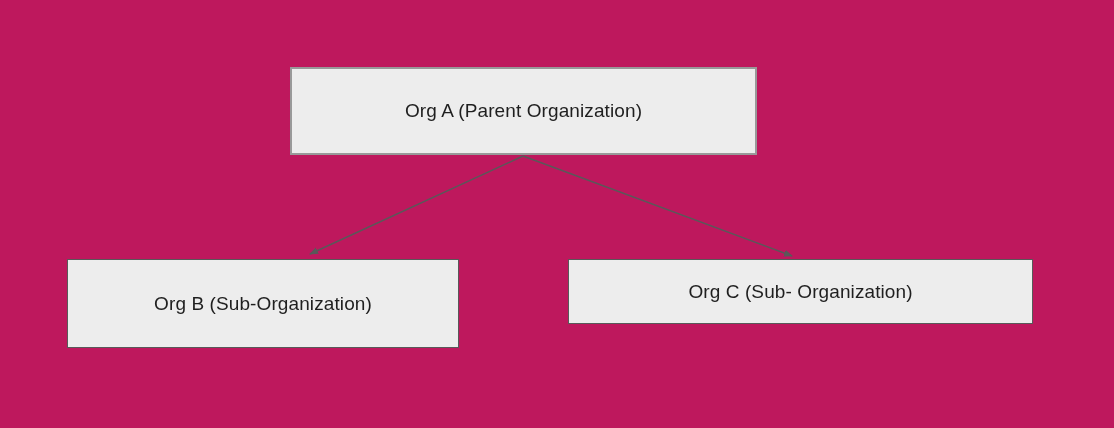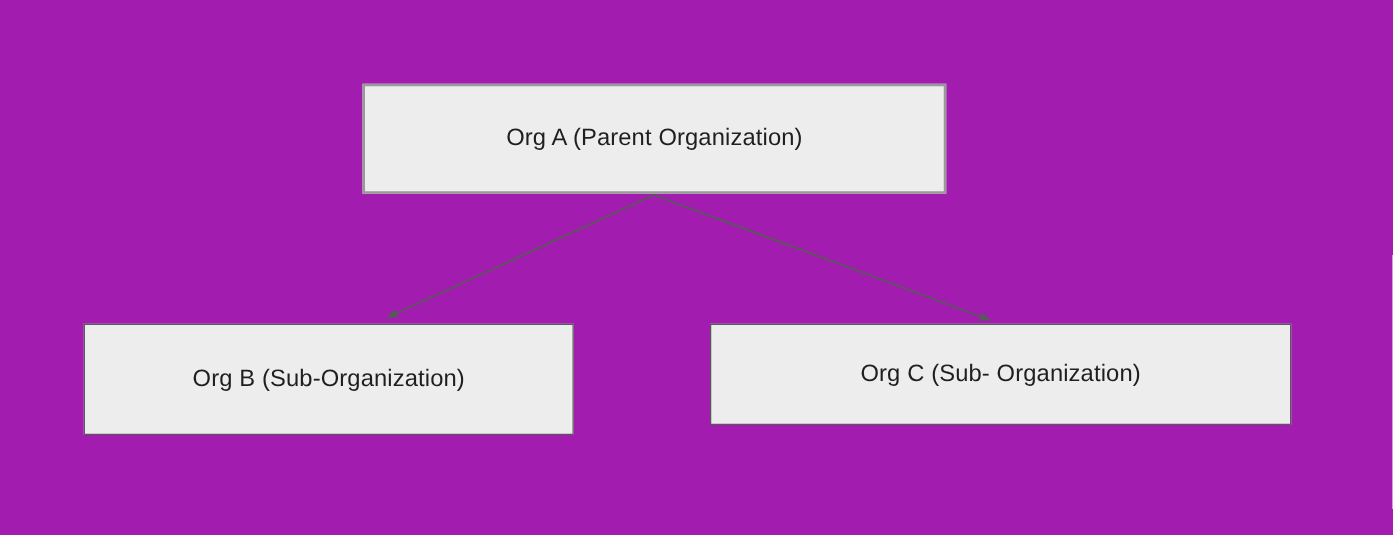--- a/index.html
+++ b/index.html
@@ -12,7 +12,7 @@
     position: relative;
     width: 1114px;
     height: 428px;
-    background: #a21caf;
+    background: #be185d;
     overflow: hidden;
   }
   .connectors {

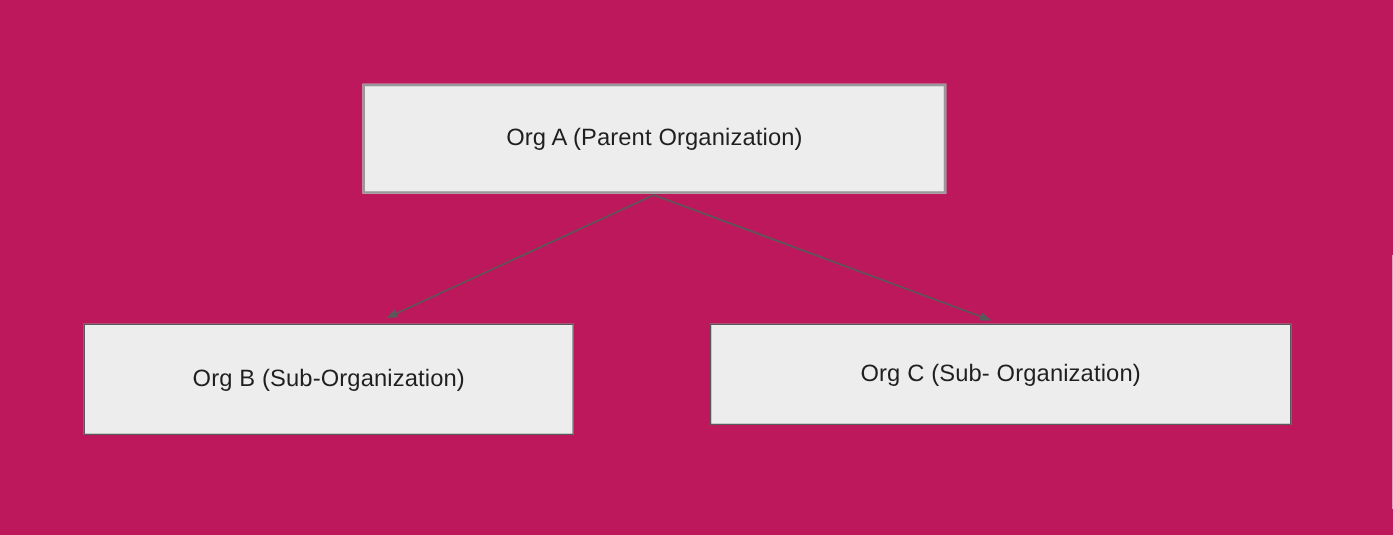--- a/index.html
+++ b/index.html
@@ -55,7 +55,7 @@
     left: 568px;
     top: 259px;
     width: 465px;
-    height: 81px;
+    height: 65px;
     border: 1.5px solid #595959;
   }
 </style>

